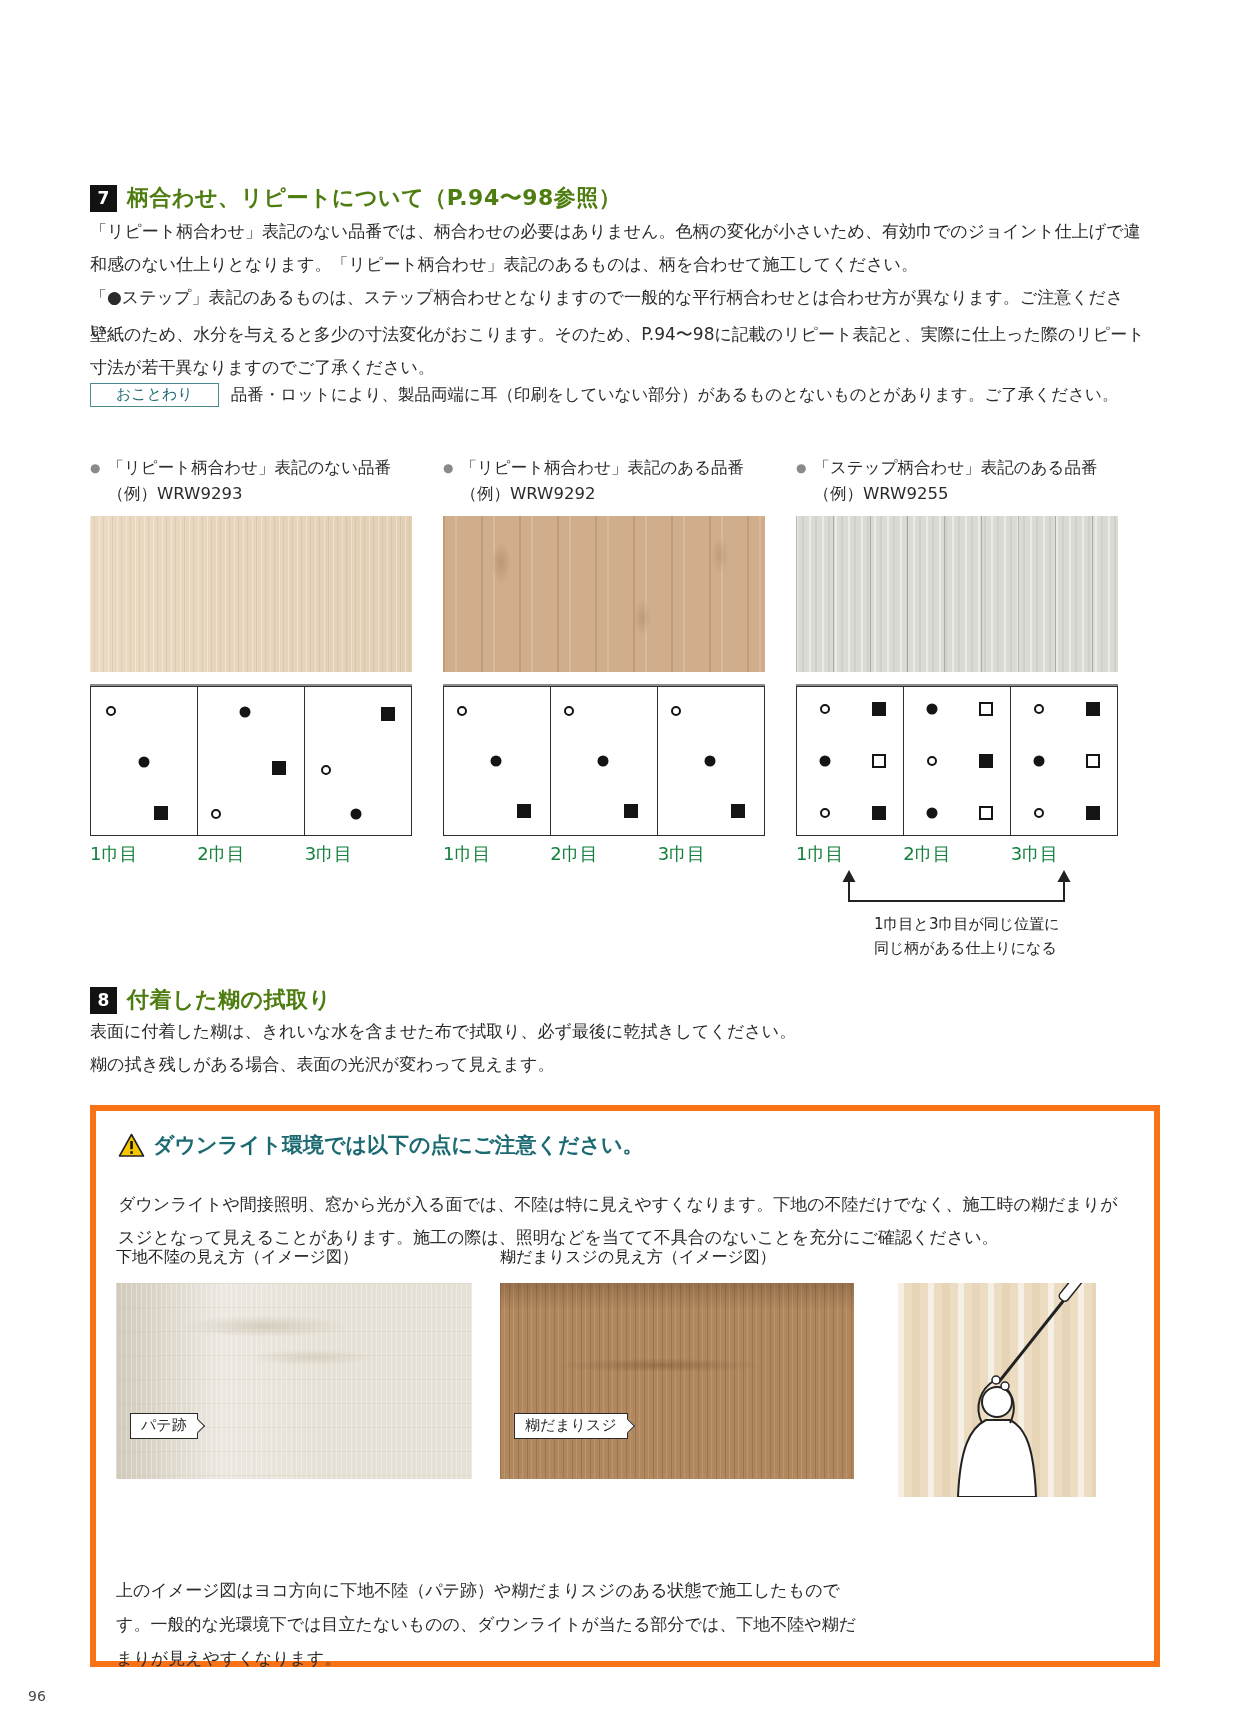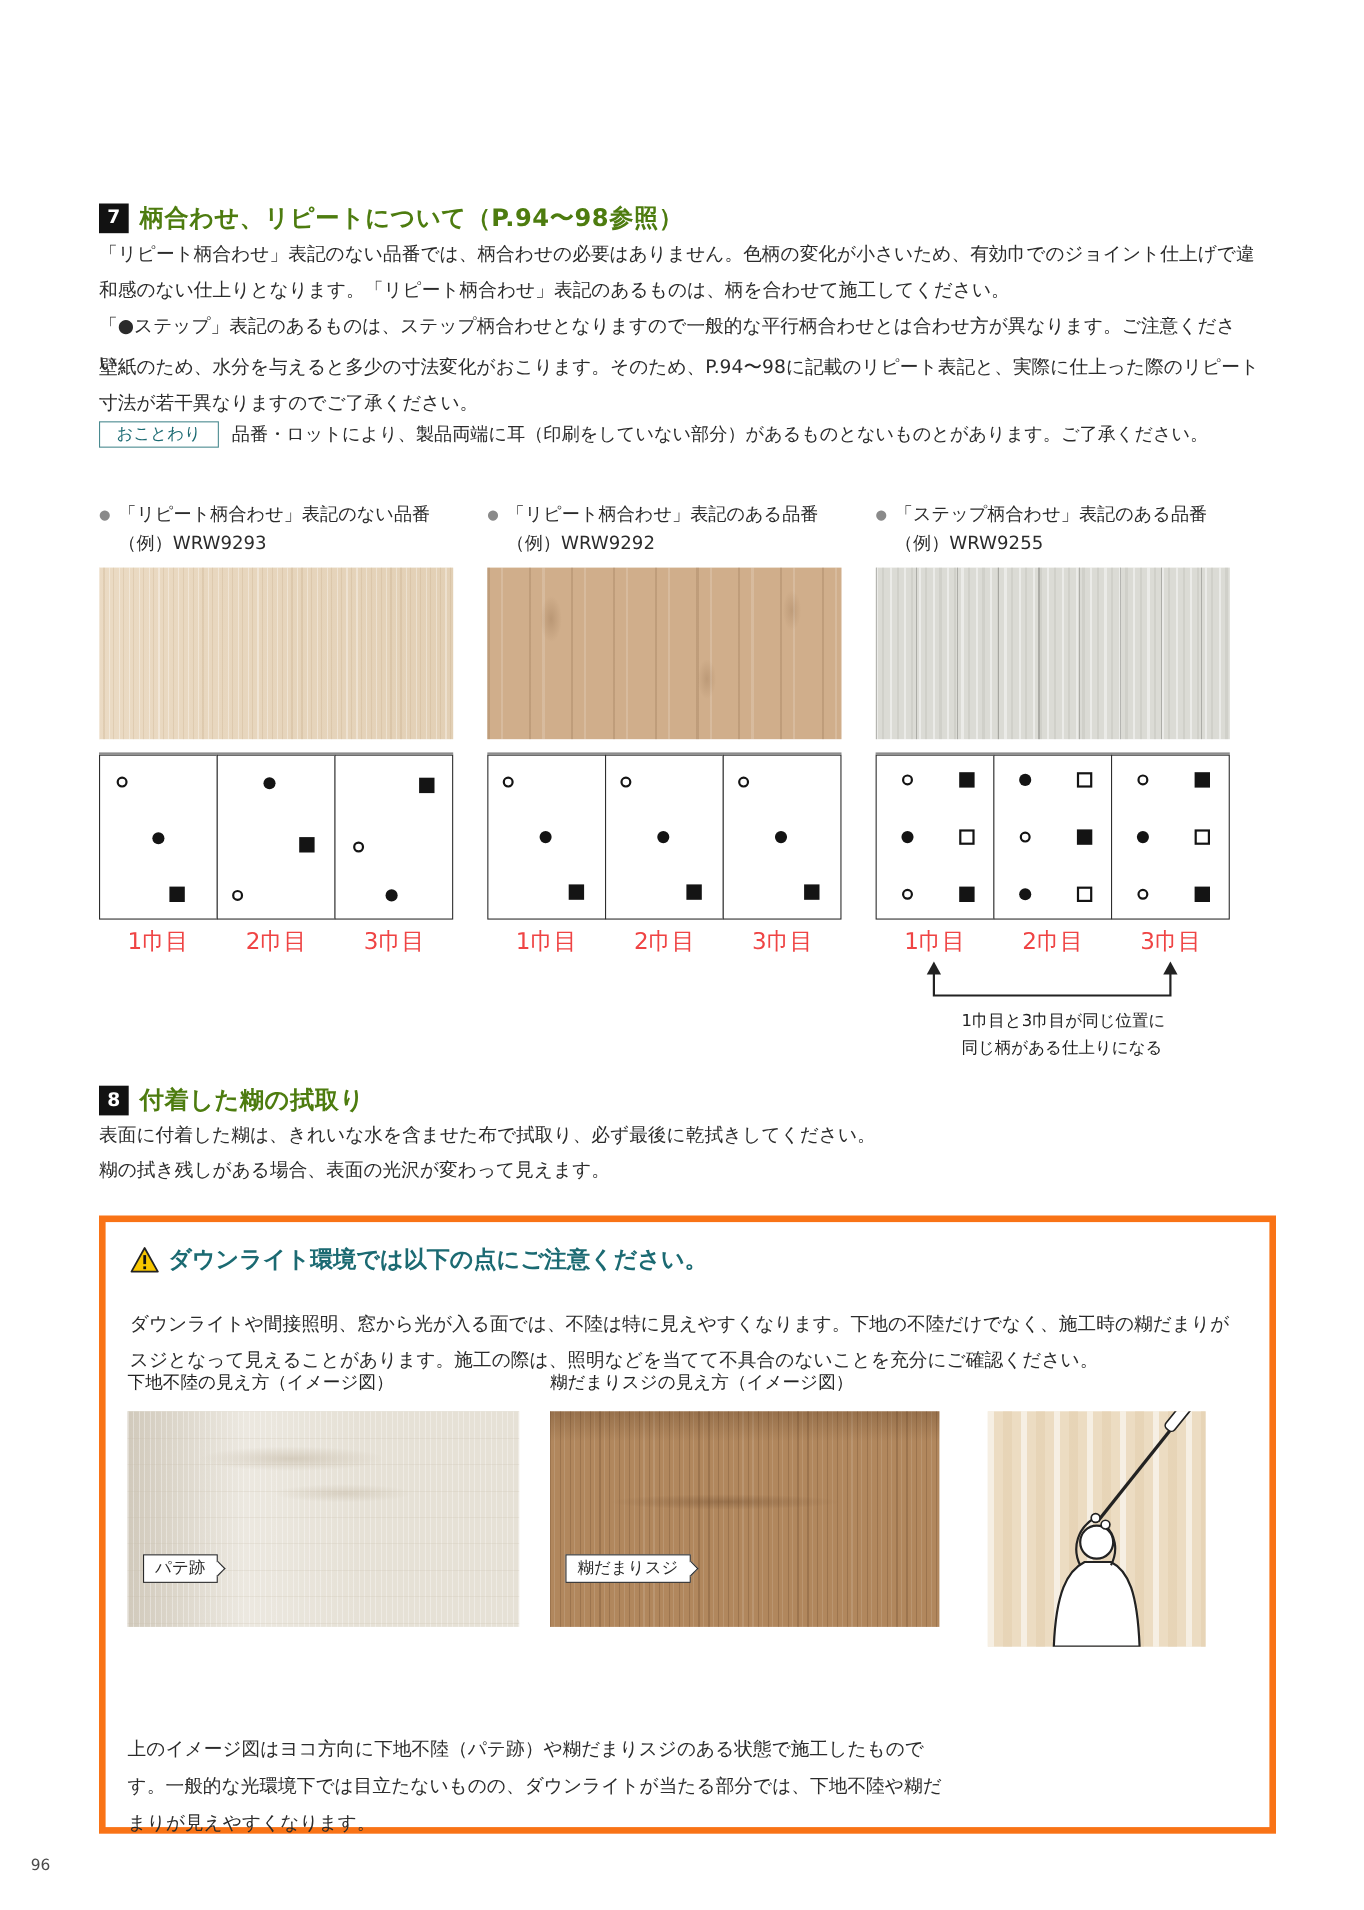--- a/index.html
+++ b/index.html
@@ -23,7 +23,7 @@
   
   .note-row{display:flex;align-items:center;gap:12px;}
   .note-label{
-    color:#1b6a72;border:1px solid #4a8a90;font-size:15px;padding:1px 15px 2px;
+    color:#1b6a72;border:1px solid #4a8a90;font-size:15px;padding:1px 25px 2px;
     white-space:nowrap;flex:0 0 auto;
   }
   .note-text{font-size:16.5px;}

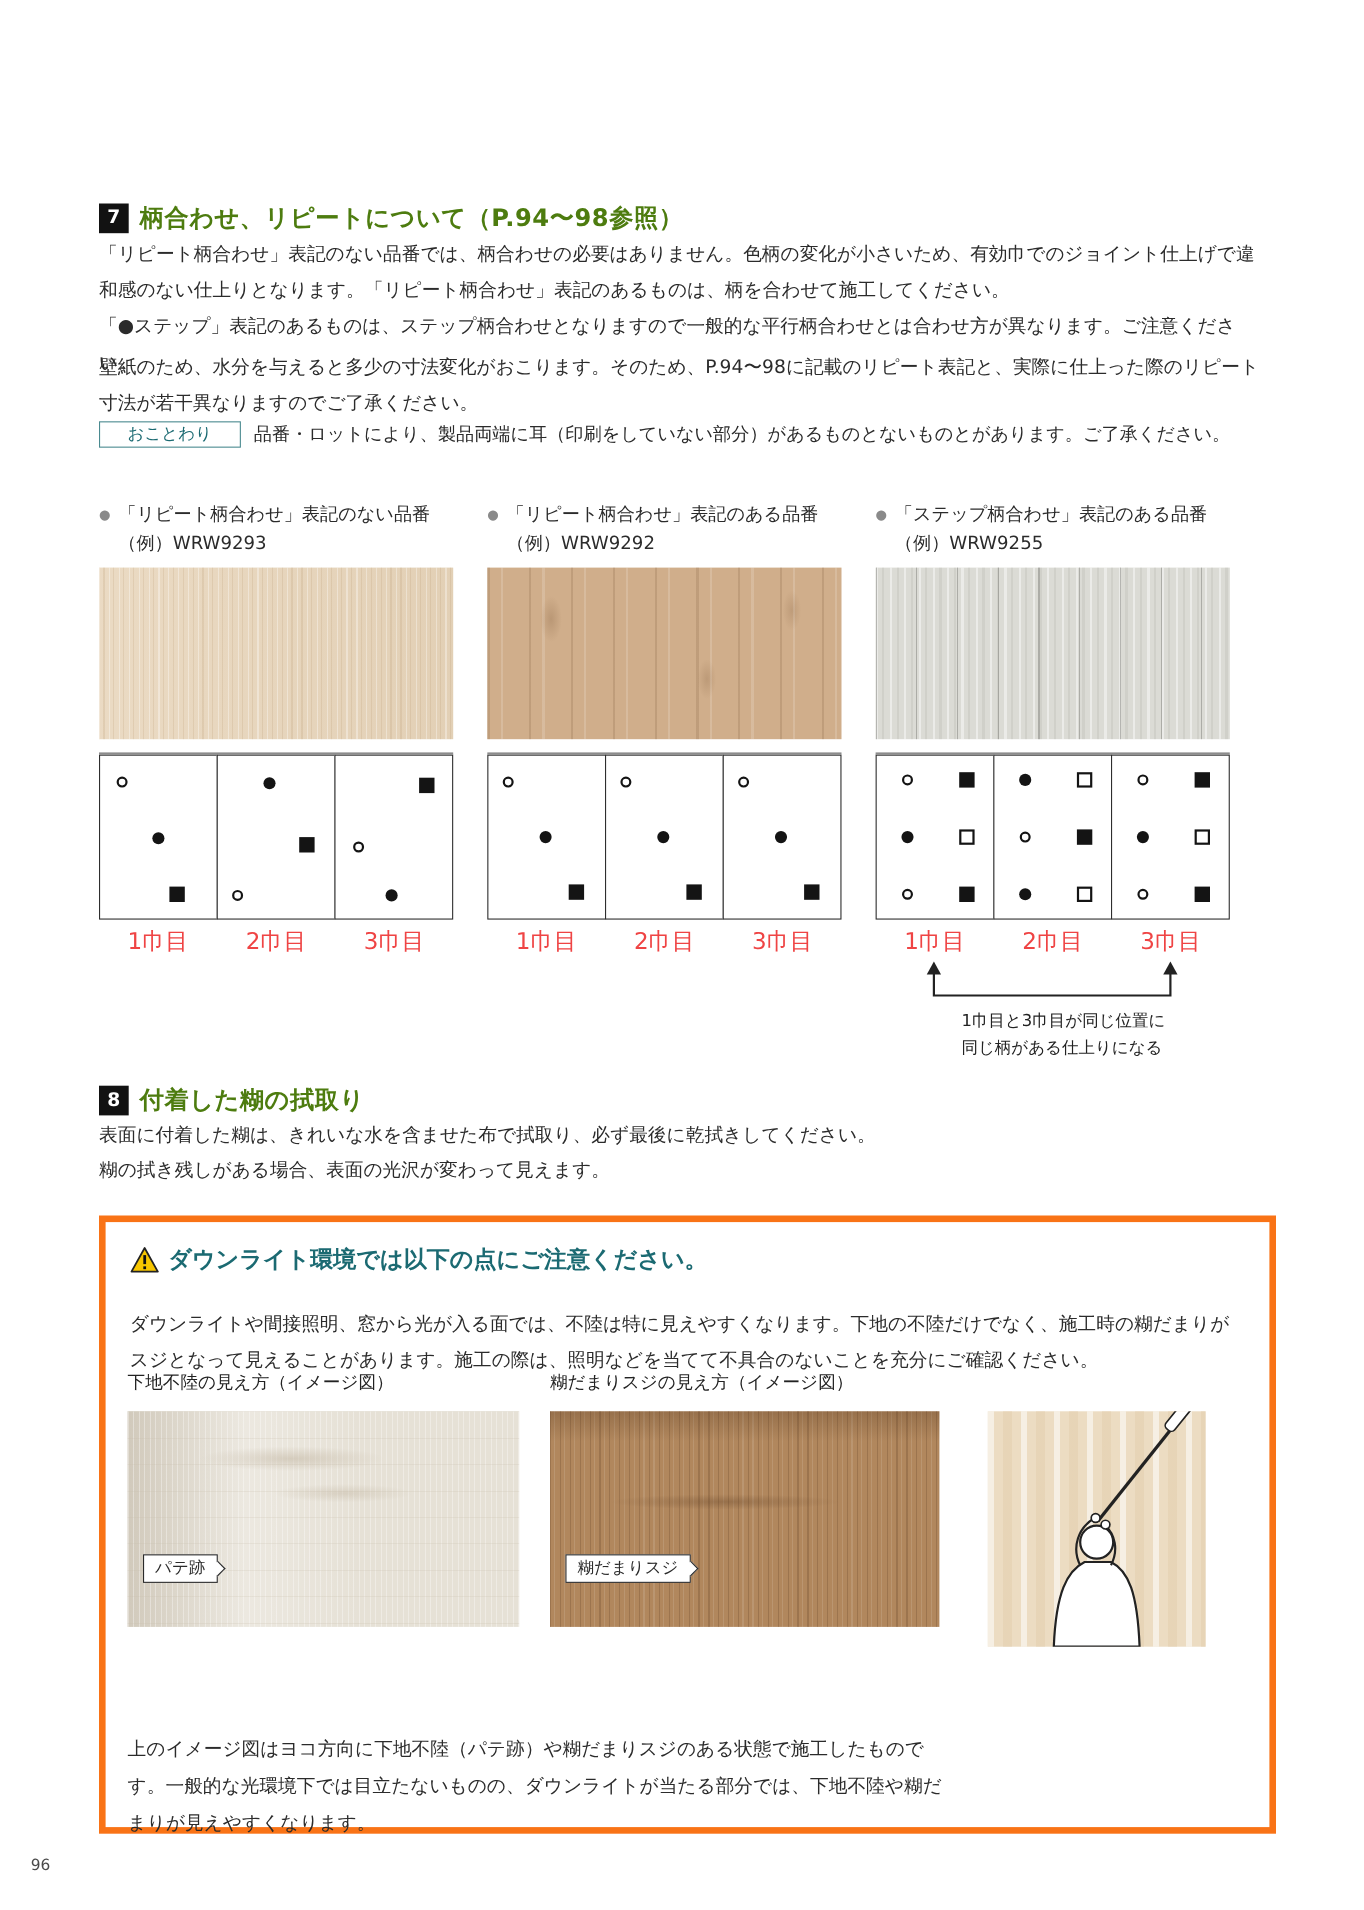--- a/index.html
+++ b/index.html
@@ -65,7 +65,7 @@
   .mk.sf{width:14px;height:14px;background:#141414;}
   .mk.so{width:14px;height:14px;border:2px solid #141414;background:#fff;}
   .dlabels{display:flex;margin-top:6px;}
-  .dlabels span{flex:1;text-align:center;font-size:21px;color:#ef4444;}
+  .dlabels span{flex:1;font-size:18px;color:#15803d;}
 
   .stepnote-text{font-size:15px;line-height:24px;margin-left:78px;color:#222;}
 

